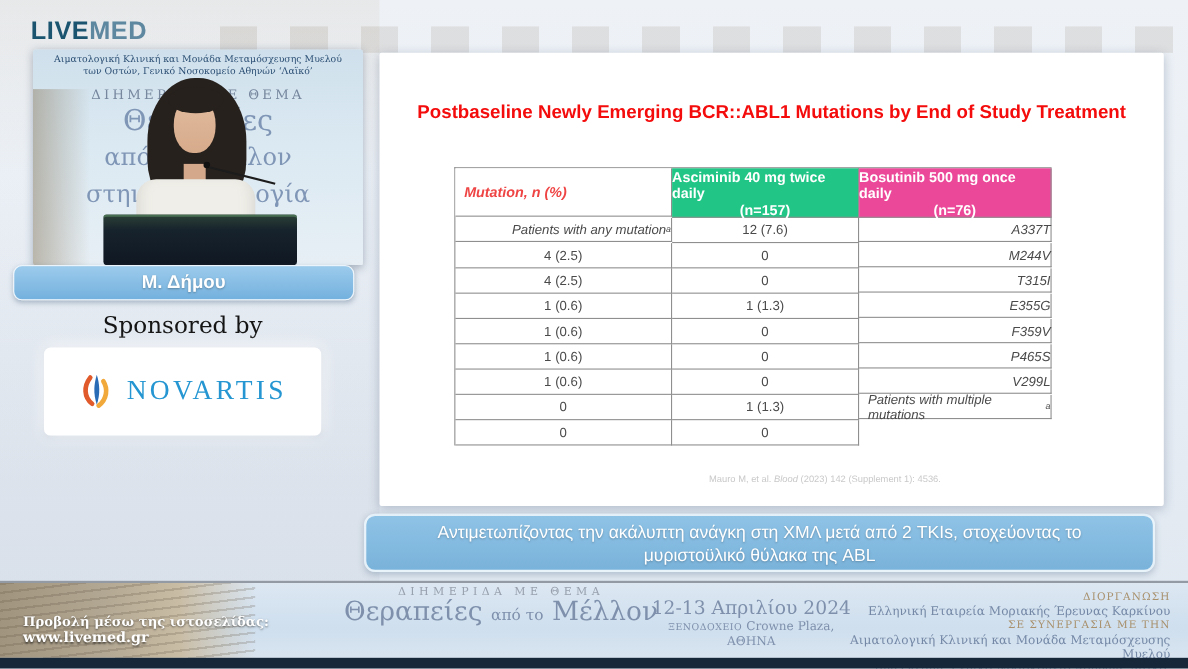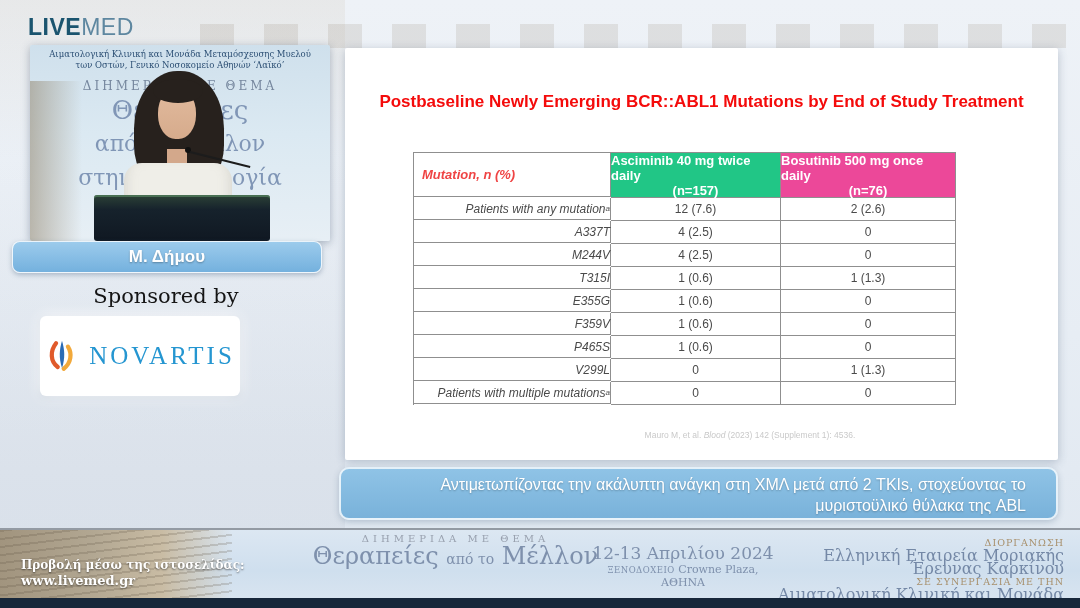--- a/index.html
+++ b/index.html
@@ -17,7 +17,7 @@
   
   .logo{left:28px;top:14px;font-size:23px;letter-spacing:.5px;}
   .logo b{color:#1a546f;font-weight:bold;}
-  .logo span{color:#5e87a0;font-weight:400;}
+  .logo span{color:#5e87a0;font-weight:700;}
 
   
   .video-card{left:30px;top:45px;width:300px;height:196px;border-radius:2px;overflow:hidden;

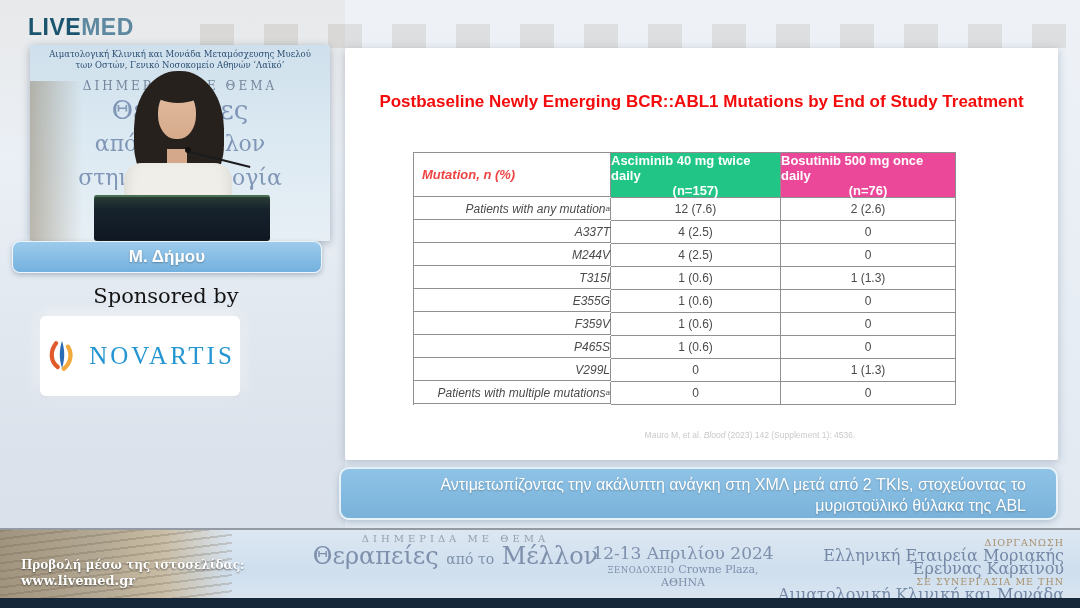--- a/index.html
+++ b/index.html
@@ -179,7 +179,6 @@
           <sup>a</sup>
         </div>
       <div class="cell">12 (7.6)</div>
-      <div class="cell">2 (2.6)</div>
 
       <div class="cell mut">
           <span>A337T</span>

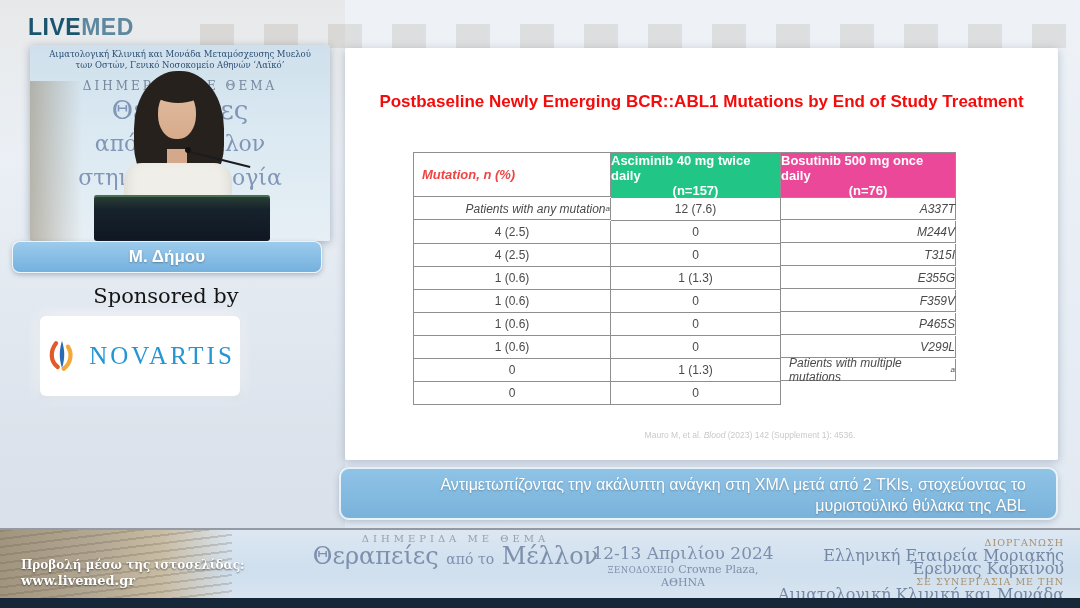--- a/index.html
+++ b/index.html
@@ -57,7 +57,7 @@
   
   .sponsored{left:0;top:284px;width:332px;text-align:center;font-family:"DejaVu Serif",serif;
     font-size:21px;color:#141414;}
-  .novartis-card{left:40px;top:316px;width:200px;height:80px;background:#fff;border-radius:6px;
+  .novartis-card{left:40px;top:316px;width:252px;height:80px;background:#fff;border-radius:6px;
     box-shadow:0 0 14px rgba(255,255,255,.9),0 2px 6px rgba(120,140,160,.25);
     display:flex;align-items:center;justify-content:center;gap:10px;}
   .nov-word{font-family:"Liberation Serif","DejaVu Serif",serif;font-size:25px;letter-spacing:3px;

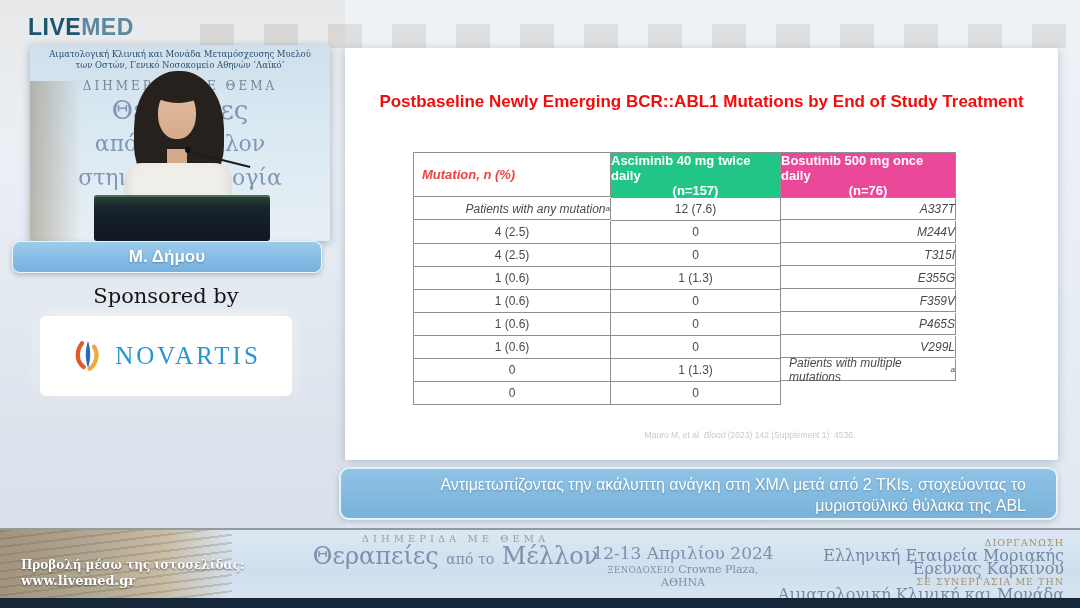--- a/index.html
+++ b/index.html
@@ -83,10 +83,10 @@
   .citation i{font-style:italic;}
 
   
-  .banner{left:339px;top:467px;width:719px;height:53px;border-radius:10px;box-sizing:border-box;
+  .banner{left:331px;top:467px;width:719px;height:53px;border-radius:10px;box-sizing:border-box;
     background:linear-gradient(180deg,#8fc3e6,#79b2da);
     border:2px solid rgba(255,255,255,.8);box-shadow:0 2px 6px rgba(70,100,130,.3);
-    color:#fff;font-size:16px;line-height:21px;text-align:right;padding:5px 30px 0 30px;
+    color:#fff;font-size:16px;line-height:21px;text-align:center;padding:5px 30px 0 30px;
     text-shadow:0 1px 2px rgba(0,0,0,.25);}
 
   

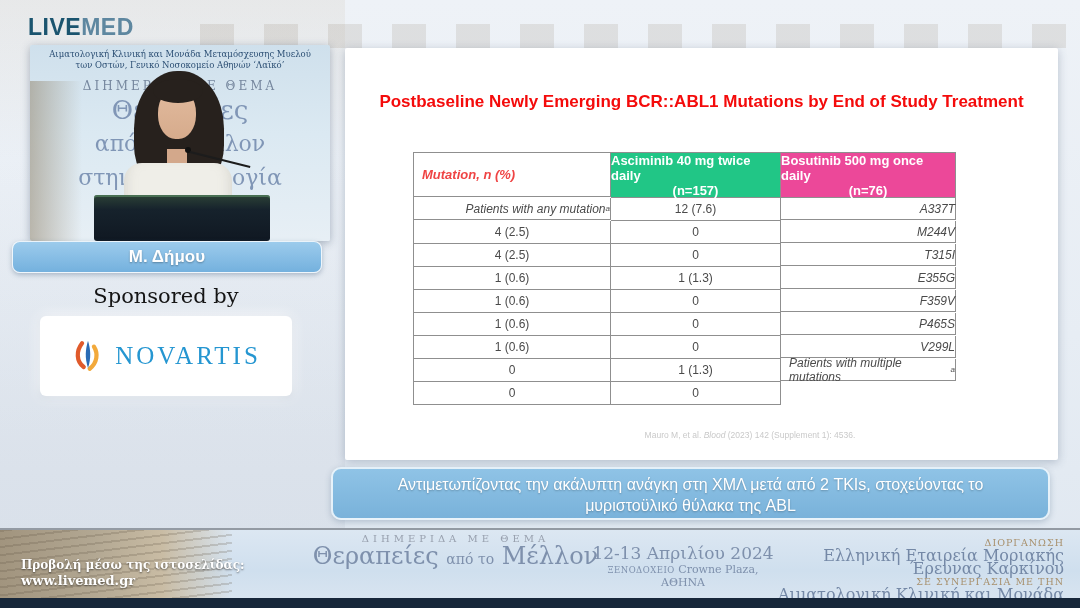--- a/index.html
+++ b/index.html
@@ -110,7 +110,7 @@
   .f-date .vp{font-size:8.5px;letter-spacing:.5px;}
   .f-right{right:16px;top:6px;width:300px;text-align:right;font-family:"DejaVu Serif",serif;line-height:13px;}
   .f-label{font-size:9.5px;letter-spacing:1px;color:#a8906c;}
-  .f-line{font-size:16px;color:#7488a6;}
+  .f-line{font-size:11px;color:#7488a6;}
   .mt{margin-top:0;}
   .bottom-bar{left:0;top:598px;width:1080px;height:10px;background:#17273a;}
 </style>

